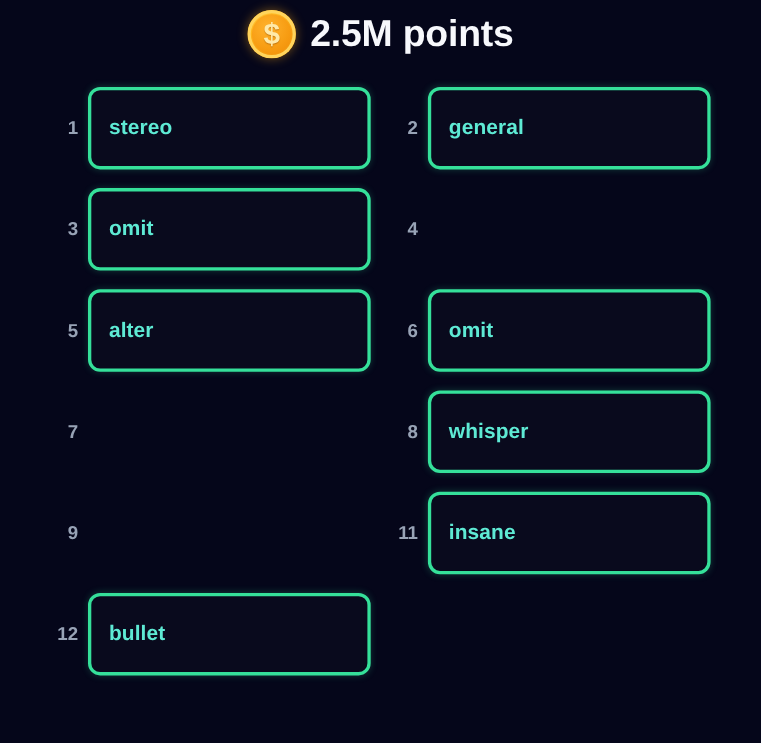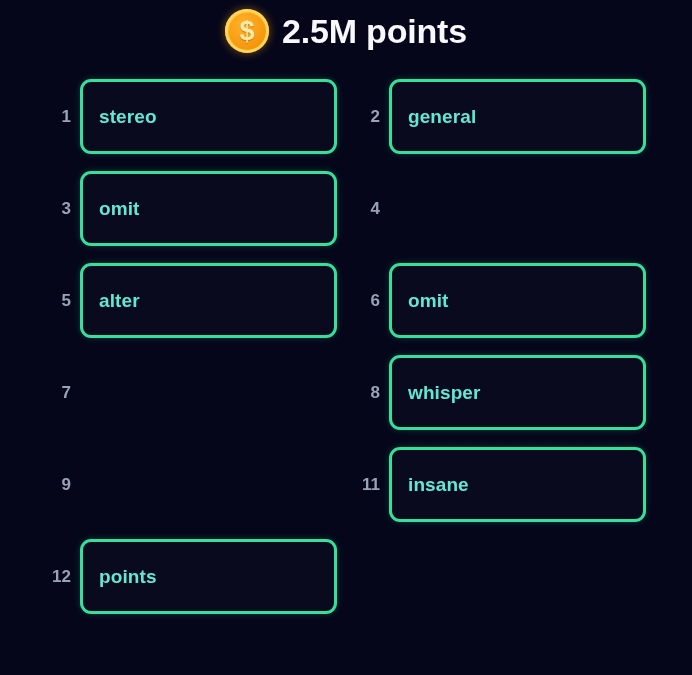--- a/index.html
+++ b/index.html
@@ -180,7 +180,7 @@
       <div class="word-cell">
         <span class="word-index">12</span>
         <div class="word-box">
-          <span class="word-text">points</span>
+          <span class="word-text">bullet</span>
         </div>
       </div>
     </div>

